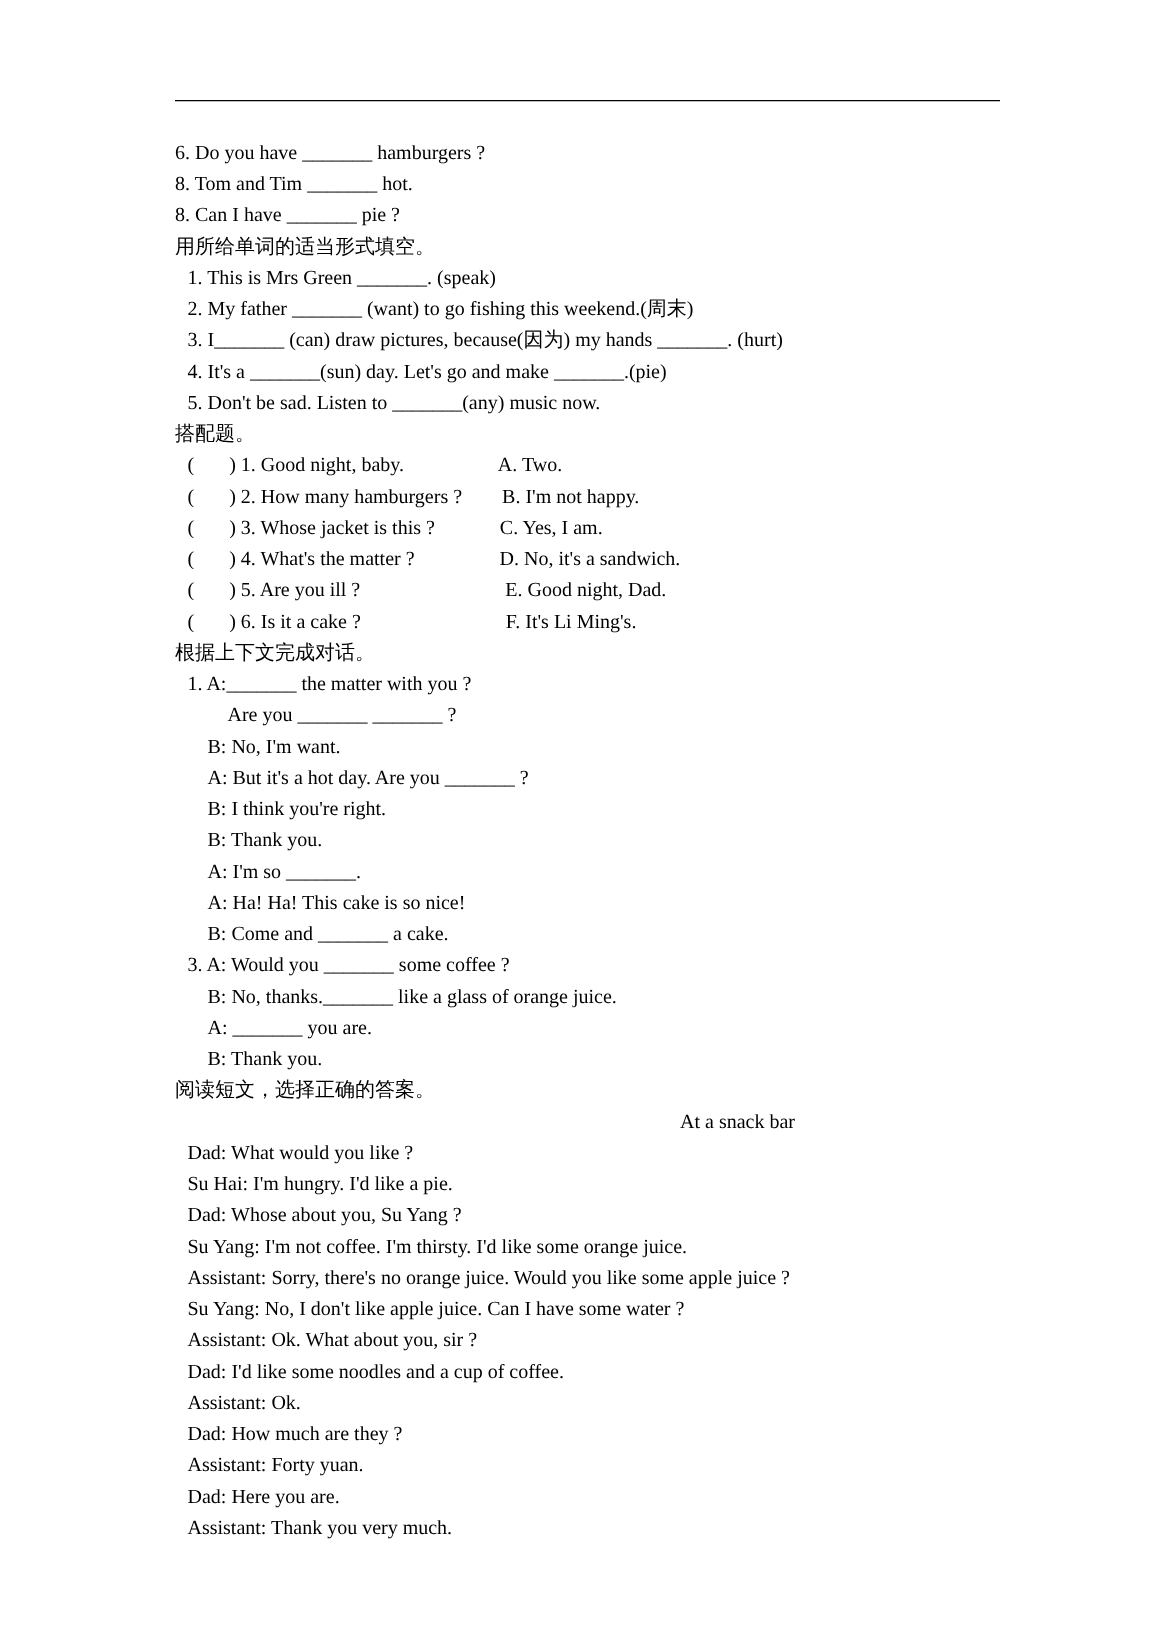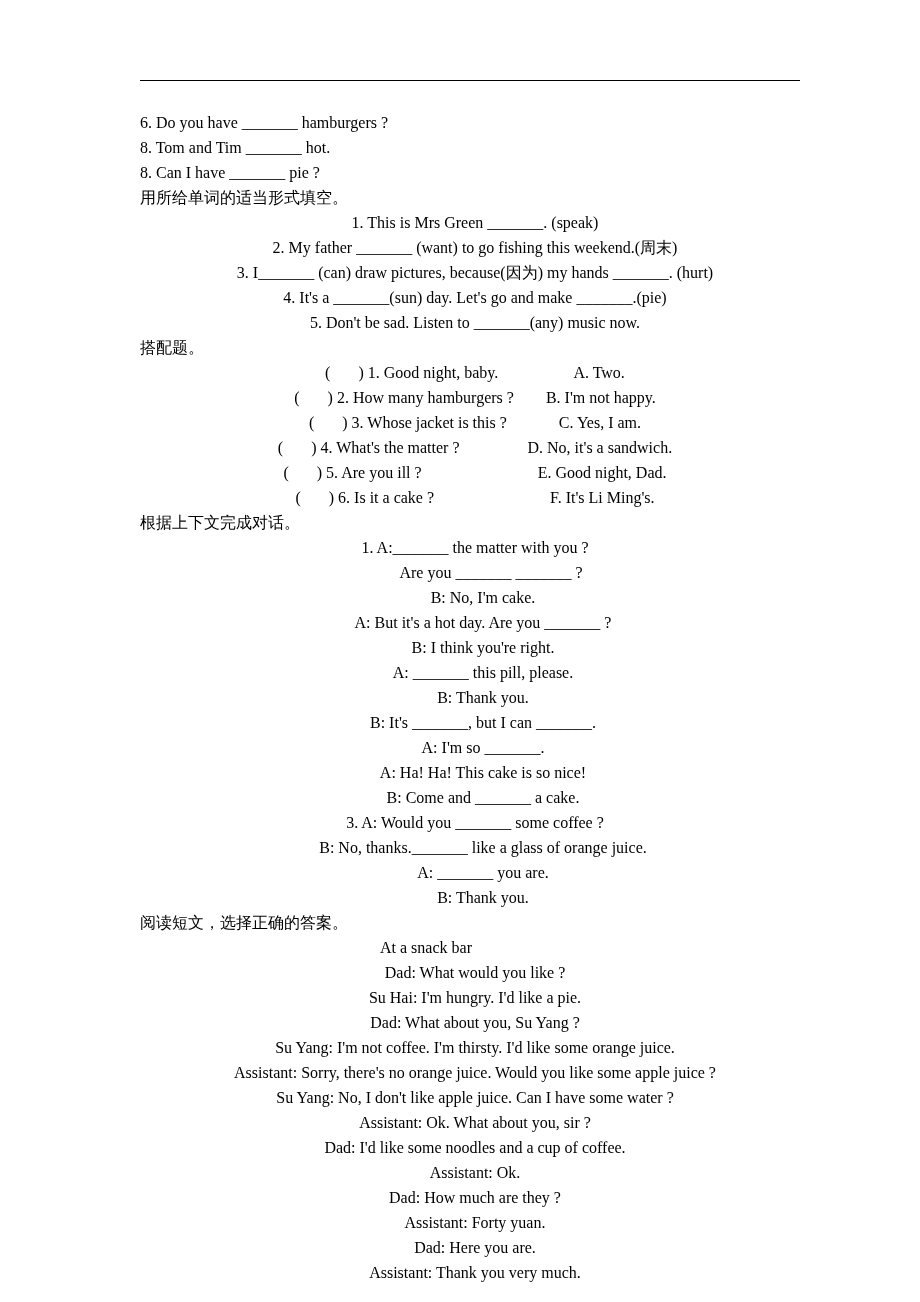--- a/index.html
+++ b/index.html
@@ -26,7 +26,7 @@
       margin: 1px 0;
       white-space: pre-wrap;
     }
-    .indent1 { padding-left: 10px; text-align: center; }
+    .indent1 { padding-left: 10px; }
     .center {
       text-align: left;
       padding-left: 240px;

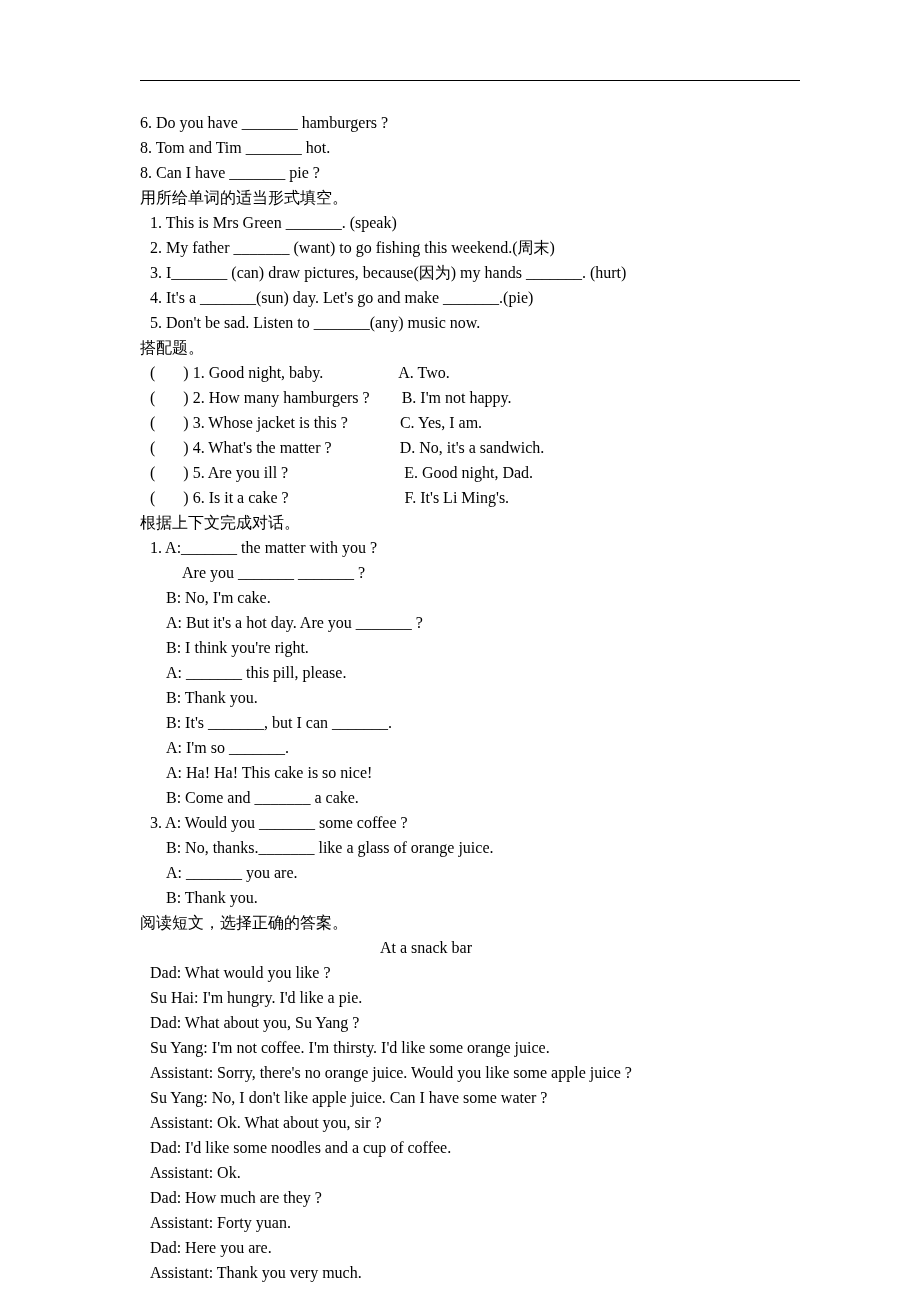--- a/index.html
+++ b/index.html
@@ -60,7 +60,7 @@
   <div class="line">根据上下文完成对话。</div>
   <div class="line indent1">1. A:_______ the matter with you ?</div>
   <div class="line indent1">        Are you _______ _______ ?</div>
-  <div class="line indent1">    B: No, I'm cake.</div>
+  <div class="line indent1">    B: No, I'm want.</div>
   <div class="line indent1">    A: But it's a hot day. Are you _______ ?</div>
   <div class="line indent1">    B: I think you're right.</div>
   <div class="line indent1">    A: _______ this pill, please.</div>

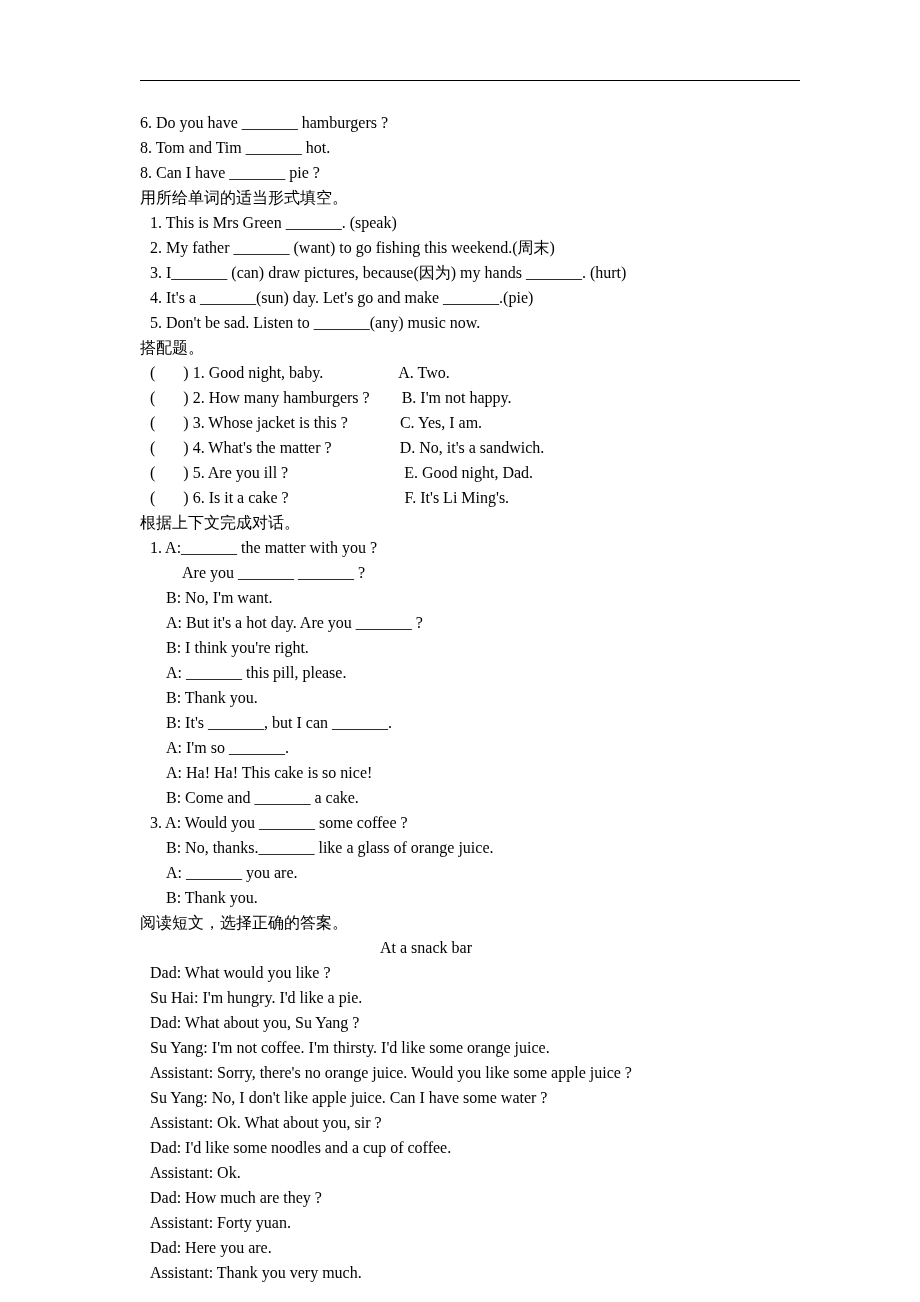--- a/index.html
+++ b/index.html
@@ -63,7 +63,6 @@
   <div class="line indent1">    B: No, I'm want.</div>
   <div class="line indent1">    A: But it's a hot day. Are you _______ ?</div>
   <div class="line indent1">    B: I think you're right.</div>
-  <div class="line indent1">    A: _______ this pill, please.</div>
   <div class="line indent1">    B: Thank you.</div>
 
   <div class="line indent1">    B: It's _______, but I can _______.</div>

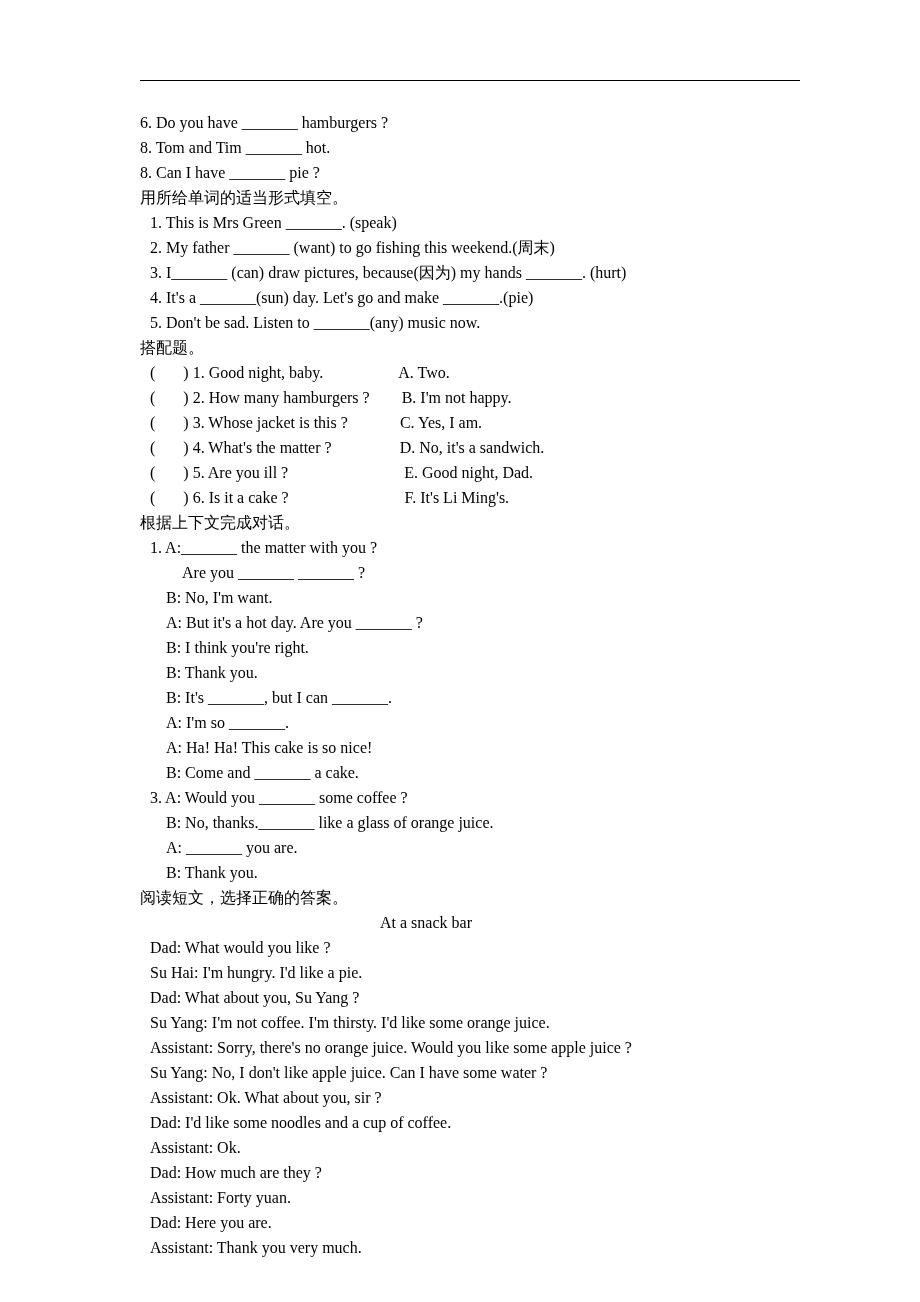--- a/index.html
+++ b/index.html
@@ -65,7 +65,6 @@
   <div class="line indent1">    B: I think you're right.</div>
   <div class="line indent1">    B: Thank you.</div>
 
-  <div class="line indent1">    B: It's _______, but I can _______.</div>
   <div class="line indent1">    A: I'm so _______.</div>
   <div class="line indent1">    A: Ha! Ha! This cake is so nice!</div>
   <div class="line indent1">    B: Come and _______ a cake.</div>

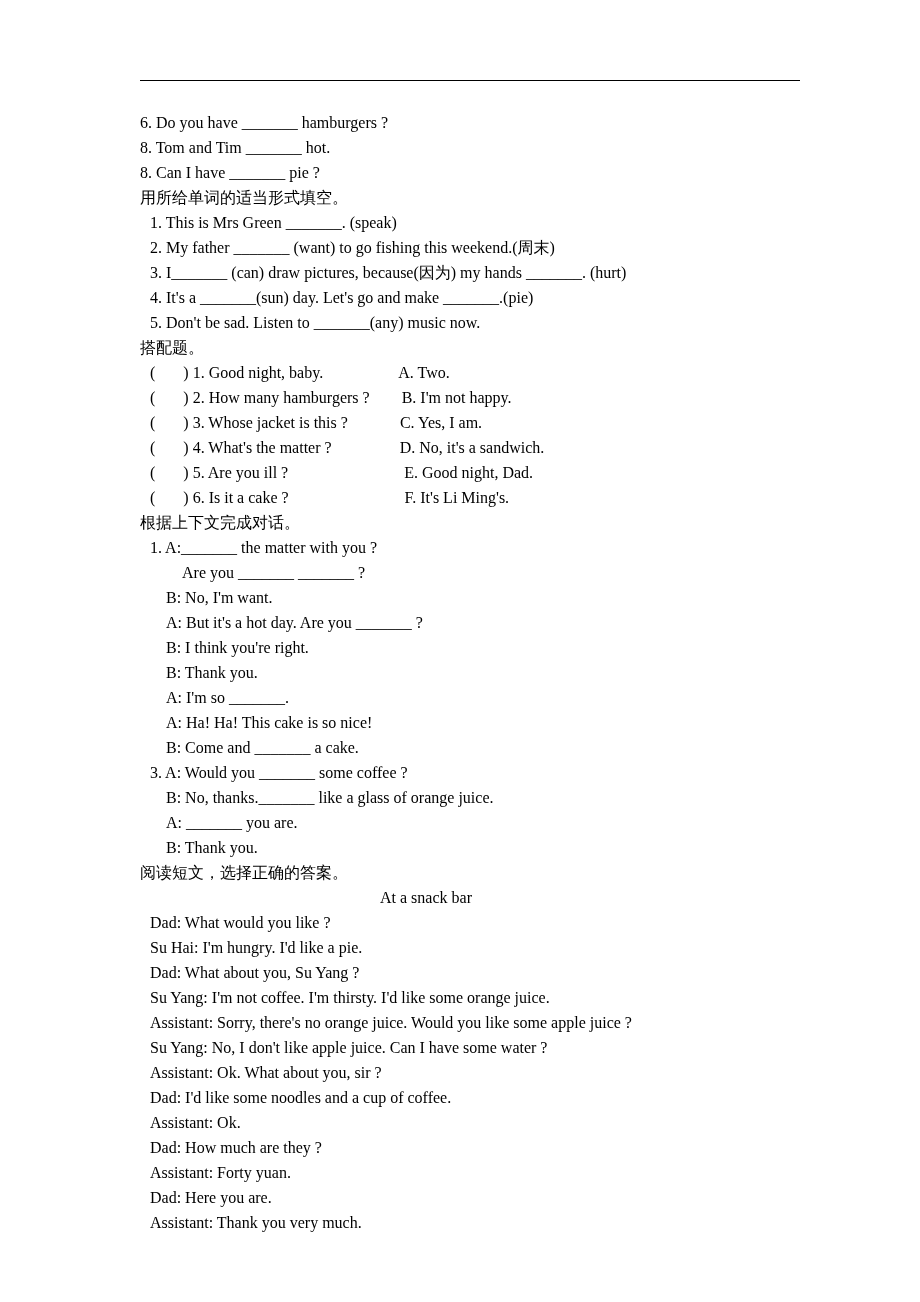--- a/index.html
+++ b/index.html
@@ -28,7 +28,7 @@
     }
     .indent1 { padding-left: 10px; }
     .center {
-      text-align: left;
+      text-align: center;
       padding-left: 240px;
     }
   </style>

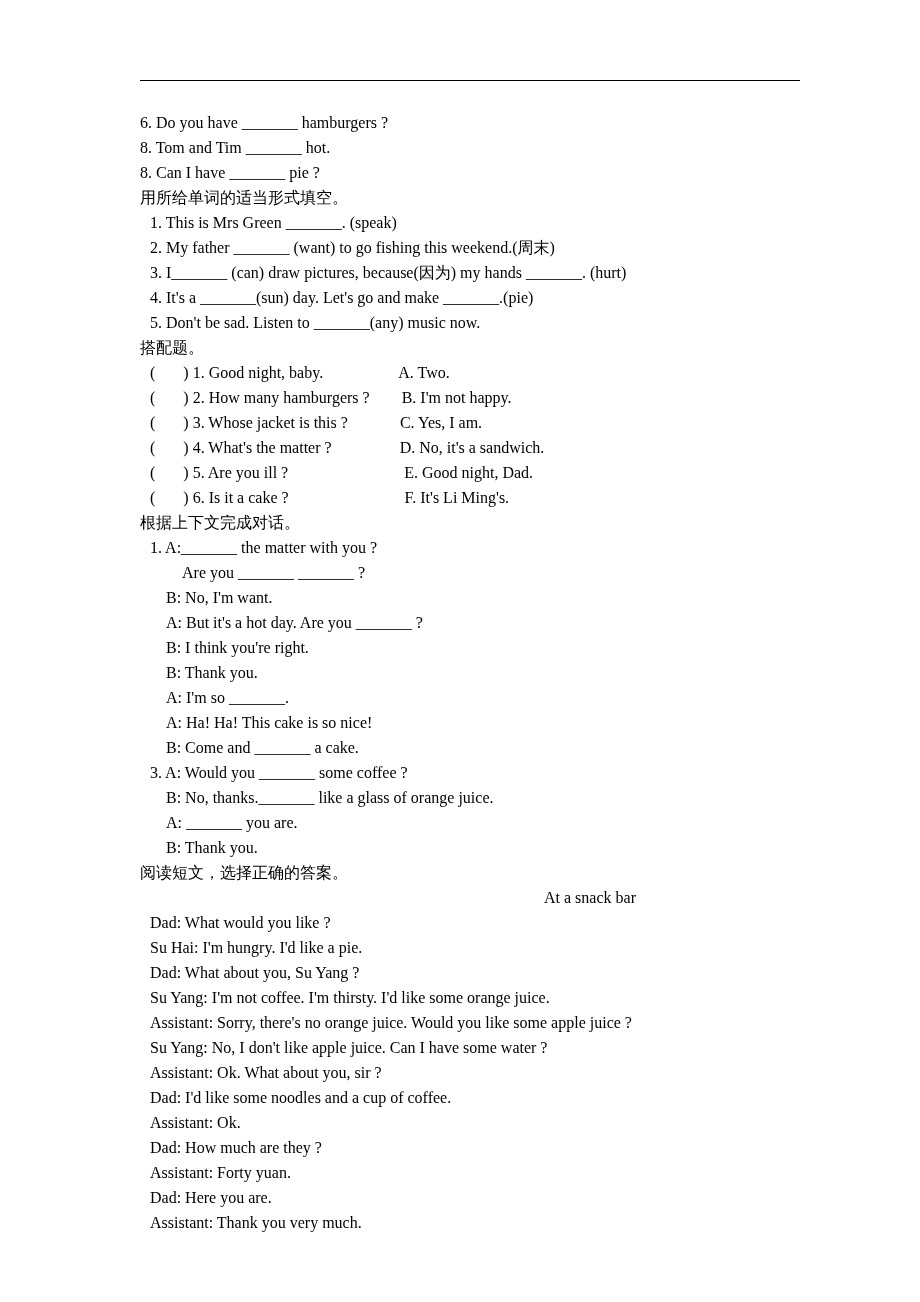--- a/index.html
+++ b/index.html
@@ -78,7 +78,7 @@
   <div class="line center">At a snack bar</div>
   <div class="line indent1">Dad: What would you like ?</div>
   <div class="line indent1">Su Hai: I'm hungry. I'd like a pie.</div>
-  <div class="line indent1">Dad: What about you, Su Yang ?</div>
+  <div class="line indent1">Dad: Whose about you, Su Yang ?</div>
   <div class="line indent1">Su Yang: I'm not coffee. I'm thirsty. I'd like some orange juice.</div>
   <div class="line indent1">Assistant: Sorry, there's no orange juice. Would you like some apple juice ?</div>
   <div class="line indent1">Su Yang: No, I don't like apple juice. Can I have some water ?</div>

